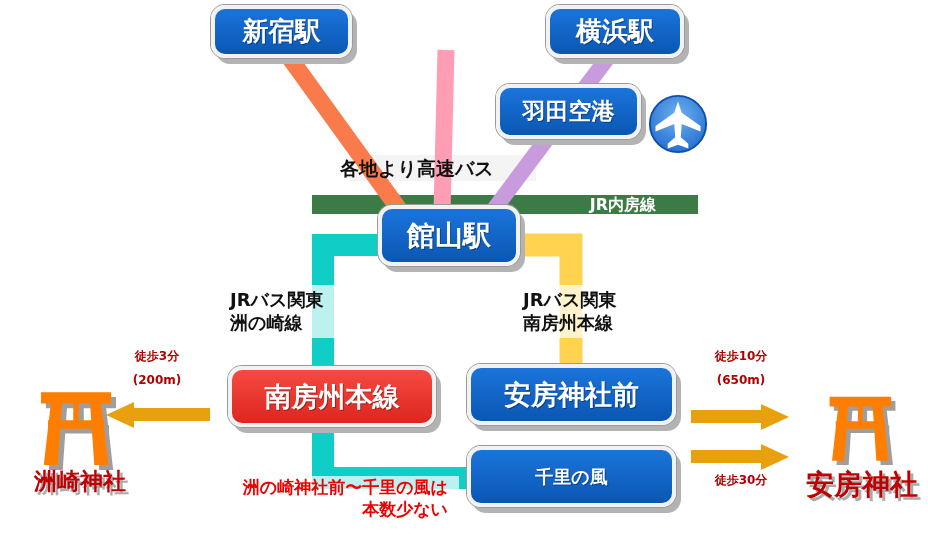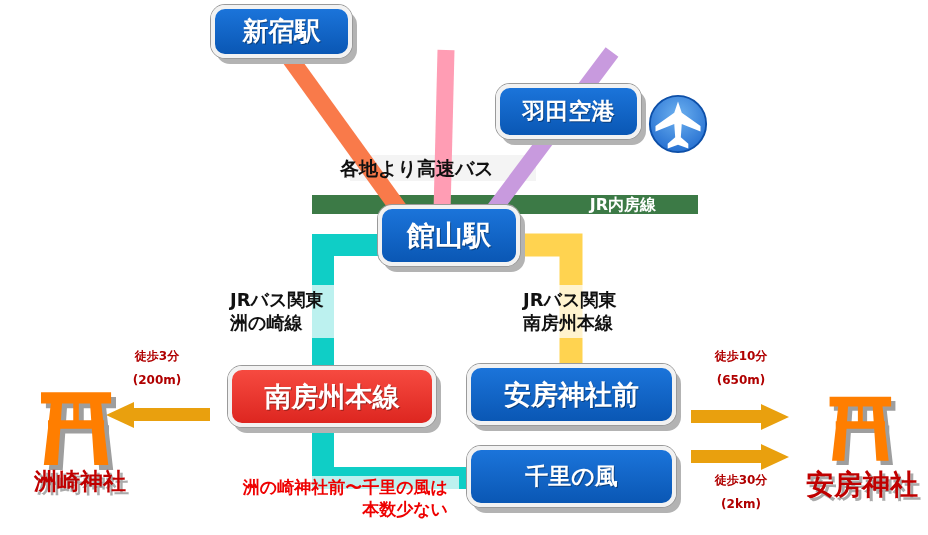--- a/index.html
+++ b/index.html
@@ -81,6 +81,9 @@
 
   <div class="btn" style="left:211px;top:5px;width:141px;height:53px;font-size:26px;">
     <span>新宿駅</span>
+  </div>
+  <div class="btn" style="left:546px;top:5px;width:138px;height:53px;font-size:26px;">
+    <span>横浜駅</span>
   </div>
   <div class="btn" style="left:496px;top:84px;width:145px;height:55px;font-size:23px;">
     <span>羽田空港</span>

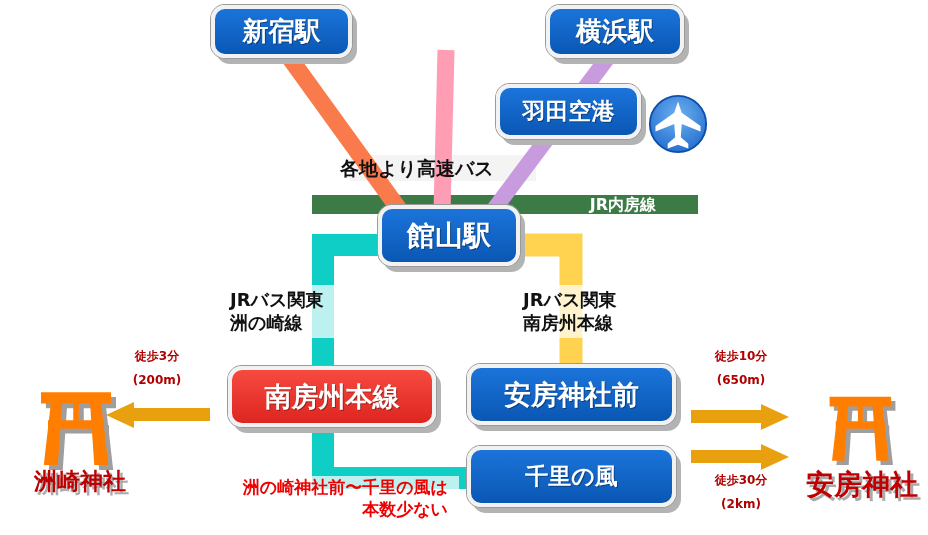--- a/index.html
+++ b/index.html
@@ -123,7 +123,7 @@
   <div class="btn" style="left:467px;top:364px;width:209px;height:61px;font-size:27px;">
     <span>安房神社前</span>
   </div>
-  <div class="btn" style="left:467px;top:446px;width:209px;height:61px;font-size:23px;">
+  <div class="btn" style="left:467px;top:446px;width:209px;height:61px;font-size:18px;">
     <span>千里の風</span>
   </div>
 

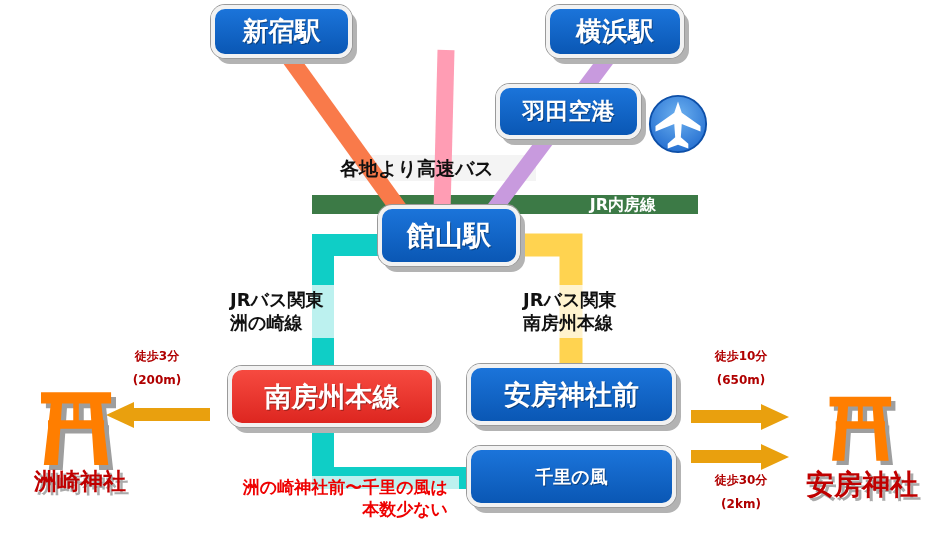--- a/index.html
+++ b/index.html
@@ -137,7 +137,6 @@
   </div>
   <div class="walk" style="left:687px;top:468px;width:108px;">
     <div>徒歩30分</div>
-    <div>(2km)</div>
   </div>
 
   <div class="arrow" style="left:106px;top:401px;">

